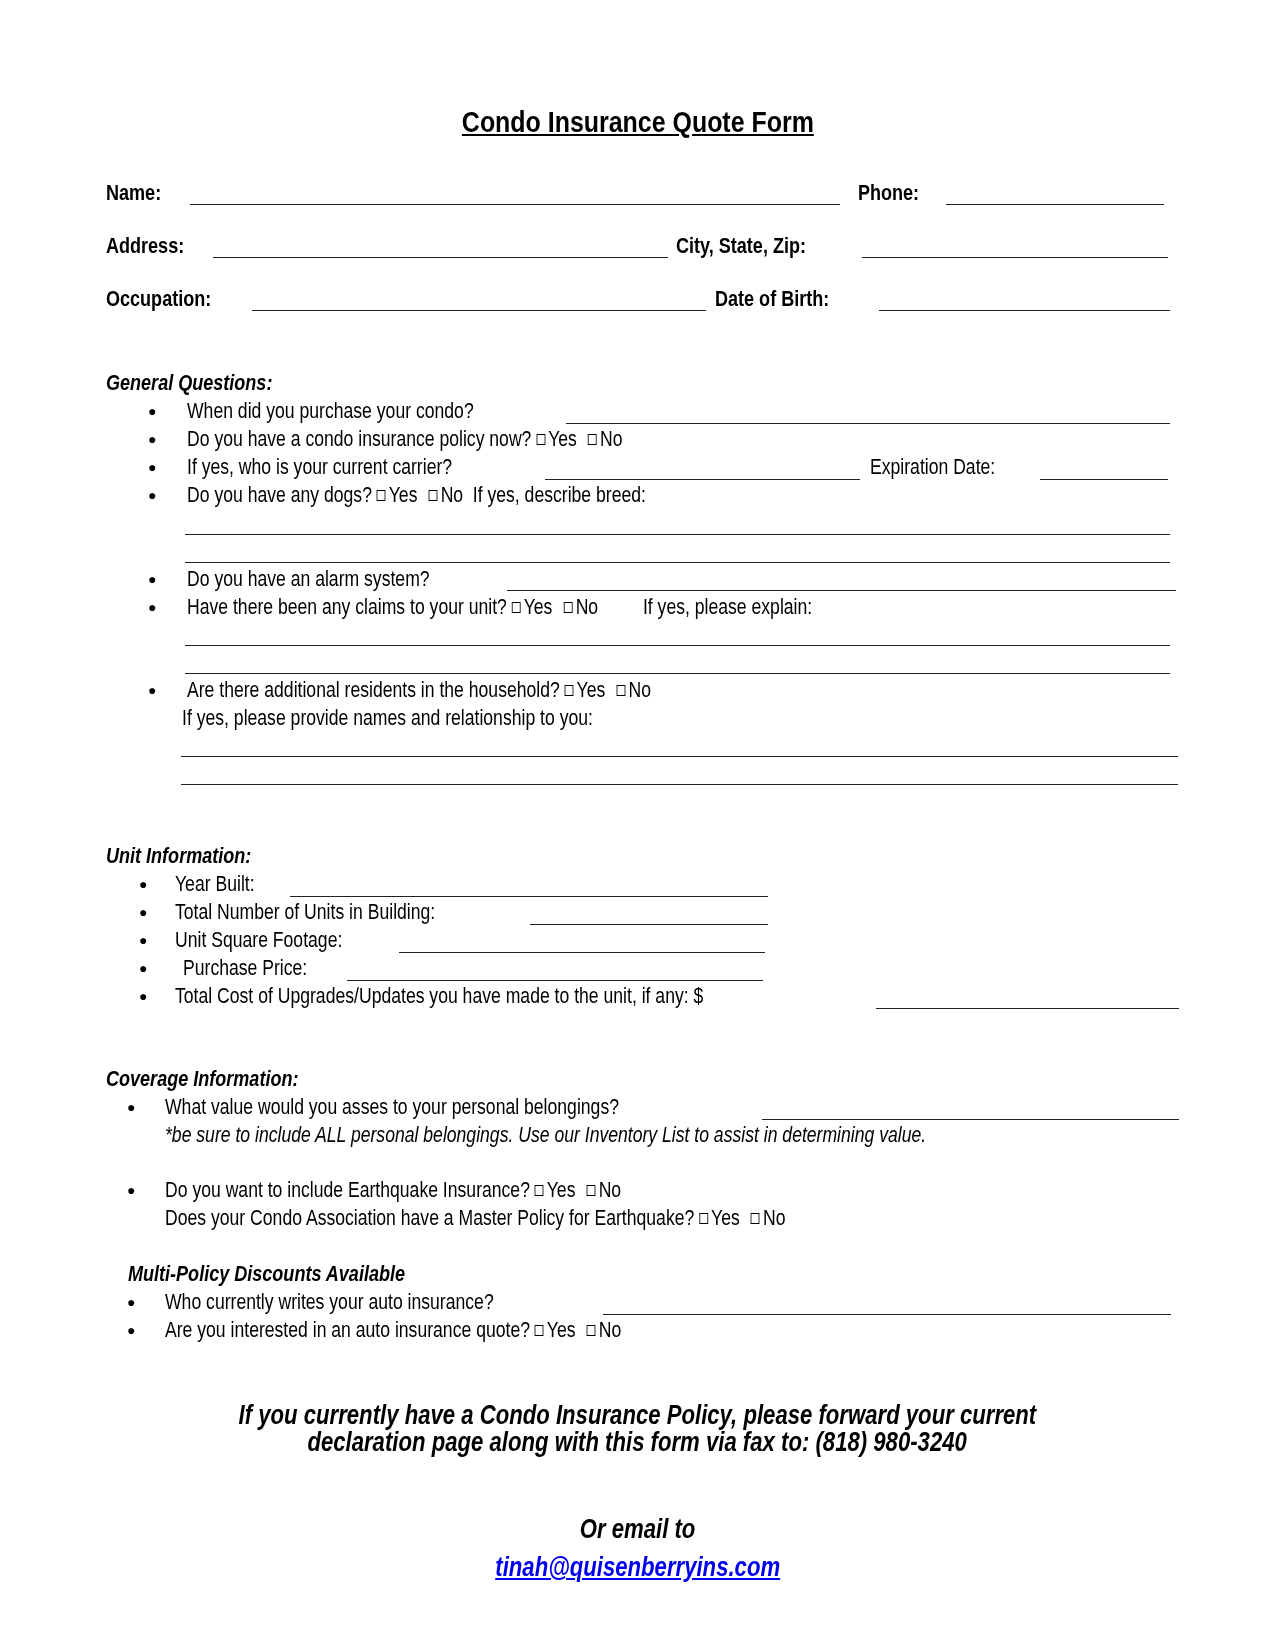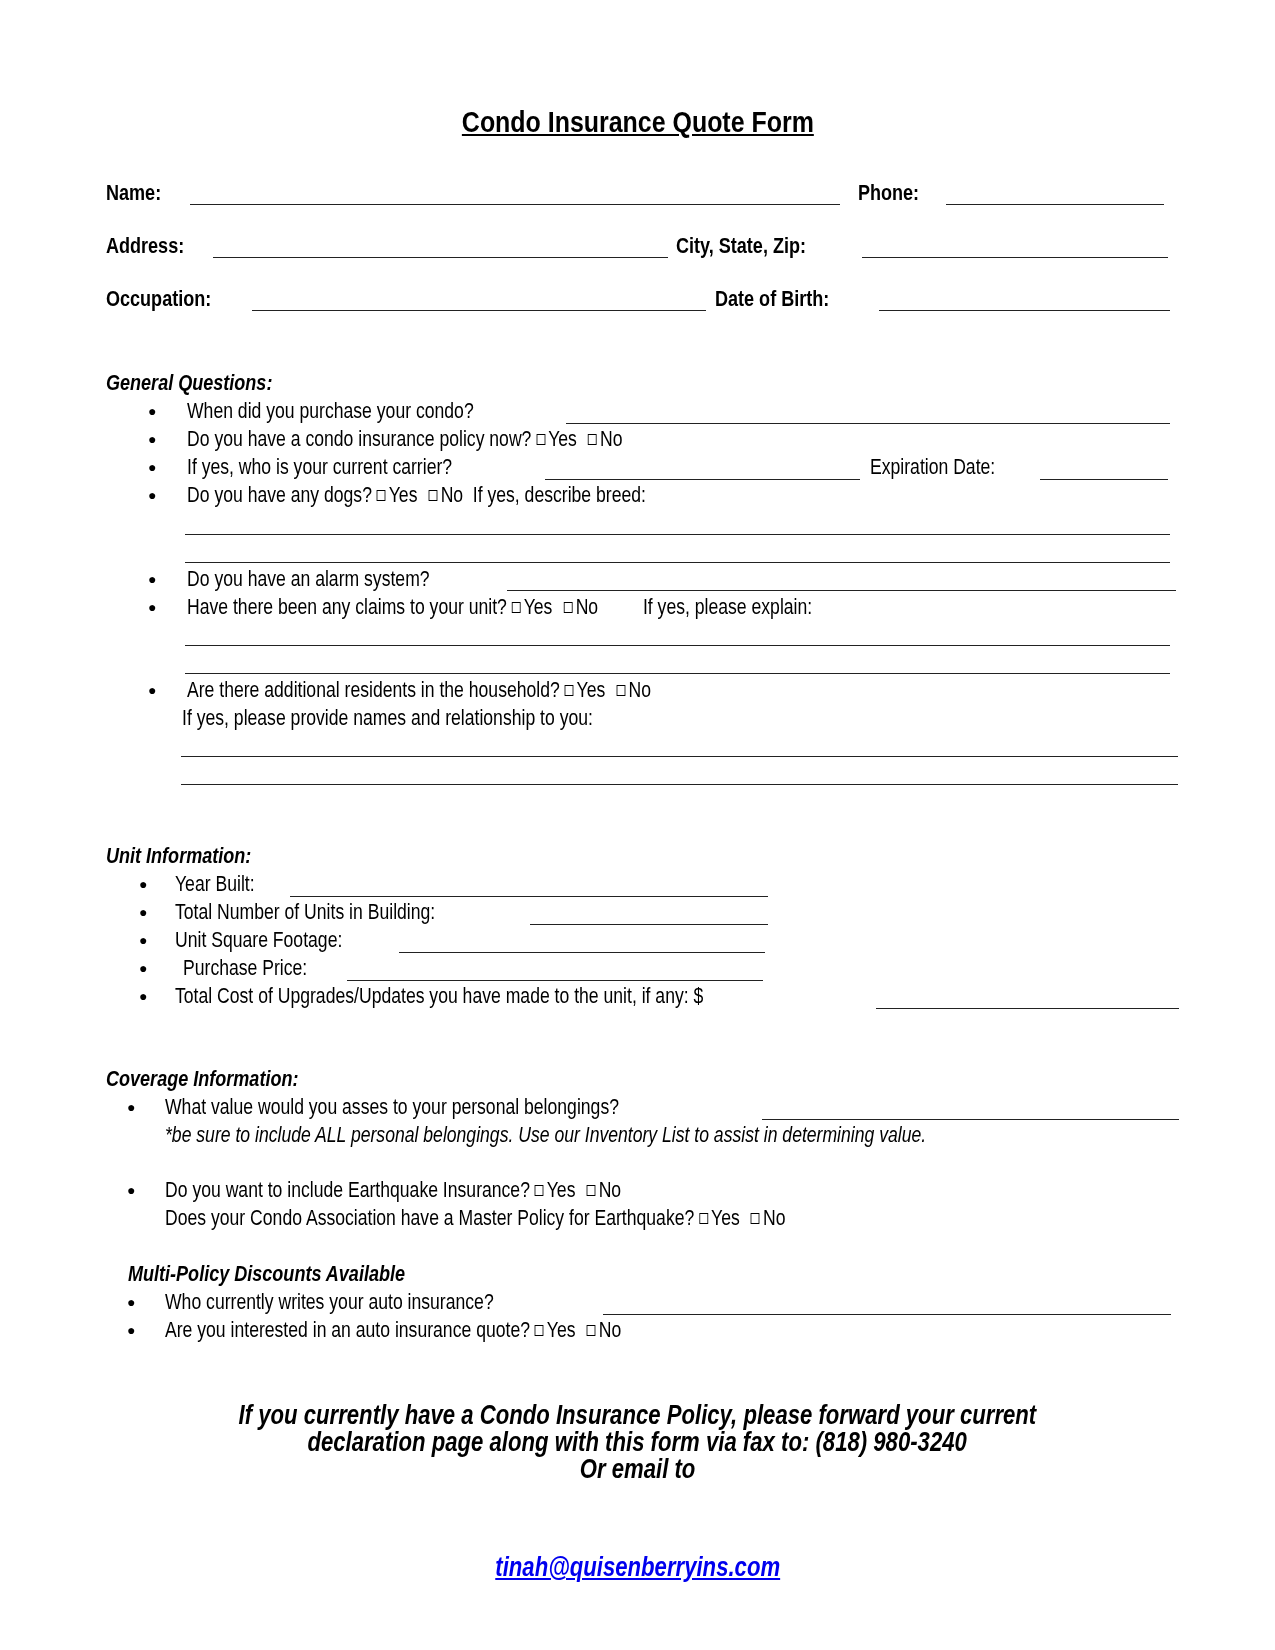--- a/index.html
+++ b/index.html
@@ -132,7 +132,7 @@
 
 <div class="abs footer" style="top:1400px;"><span class="inner">If you currently have a Condo Insurance Policy, please forward your current</span></div>
 <div class="abs footer" style="top:1427px;"><span class="inner">declaration page along with this form via fax to: (818) 980-3240</span></div>
-<div class="abs footer" style="top:1454px;"><span class="inner">Or email to</span></div>
+<div class="abs footer" style="top:1514px;"><span class="inner">Or email to</span></div>
 <div class="abs footer" style="top:1552px;"><span class="inner email">tinah@quisenberryins.com</span></div>
 
 </body></html>

